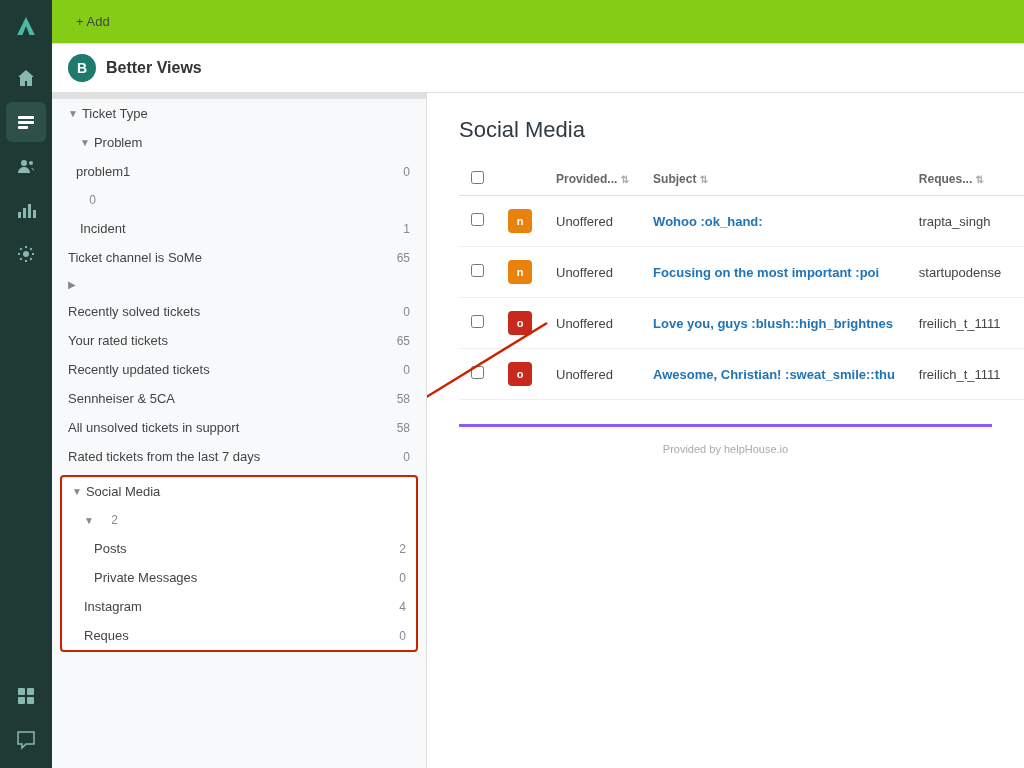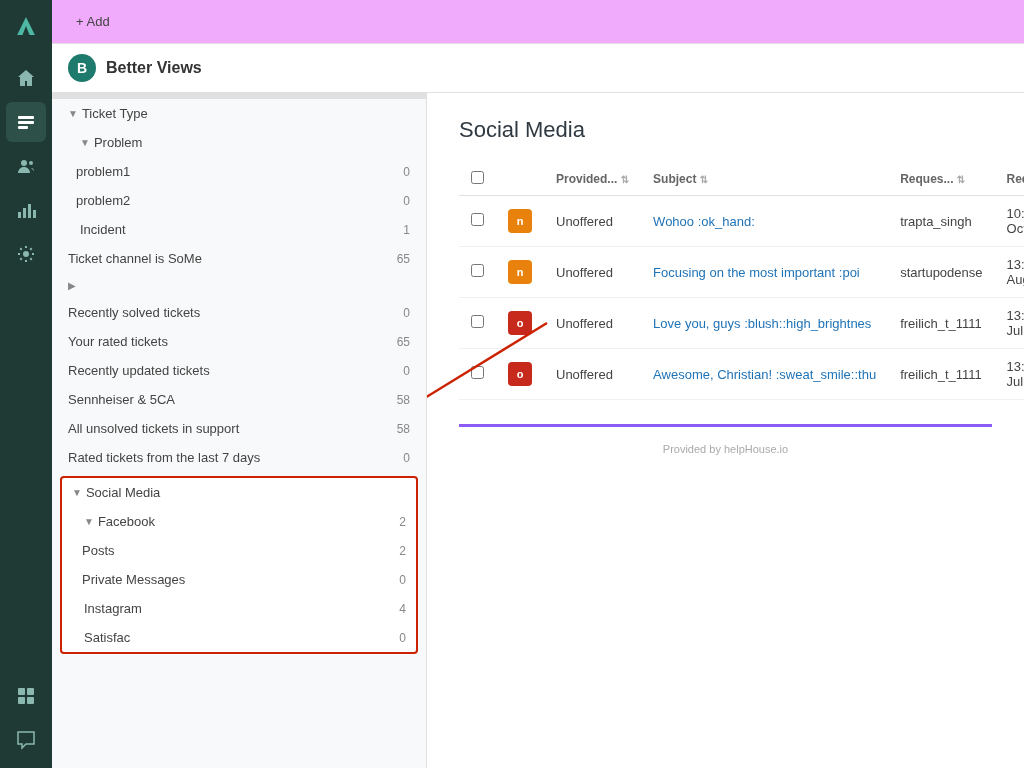--- a/index.html
+++ b/index.html
@@ -43,7 +43,7 @@
     
     .topbar {
       height: 44px;
-      background: #f0abfc;
+      background: #84cc16;
       border-bottom: 1px solid #e0e0e0;
       display: flex;
       align-items: center;

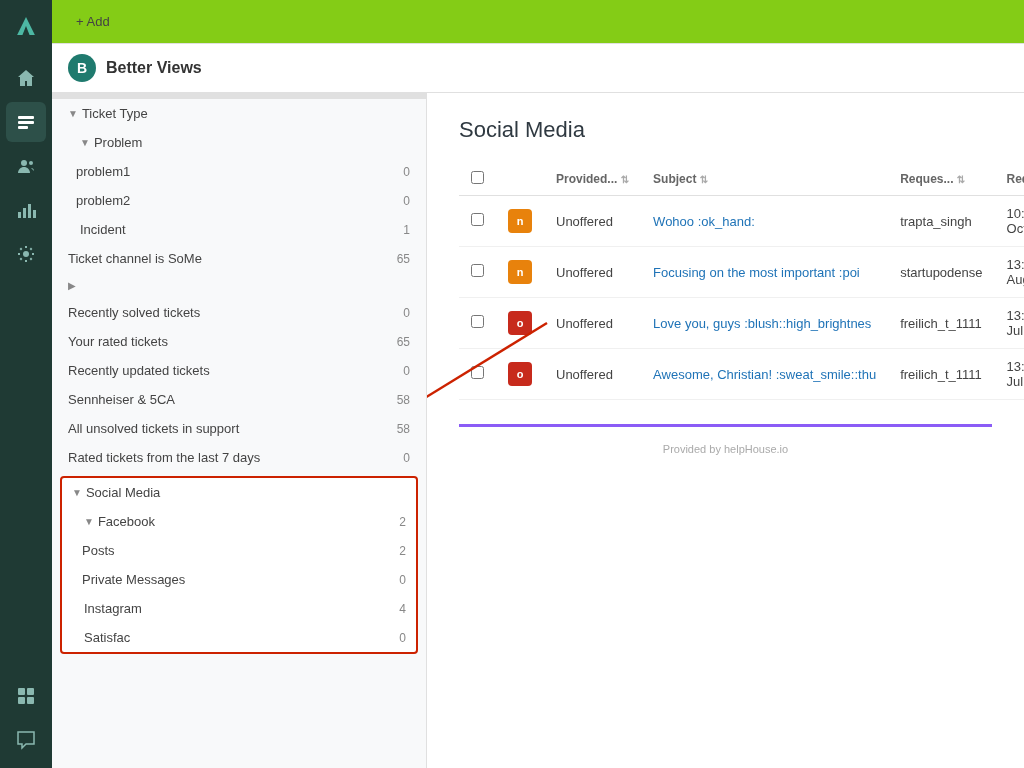--- a/index.html
+++ b/index.html
@@ -290,7 +290,6 @@
           <span class="count">0</span>
         </div>
         <div class="view-item indent2">
-          <span class="label">problem2</span>
           <span class="count">0</span>
         </div>
         <div class="view-item indent1">

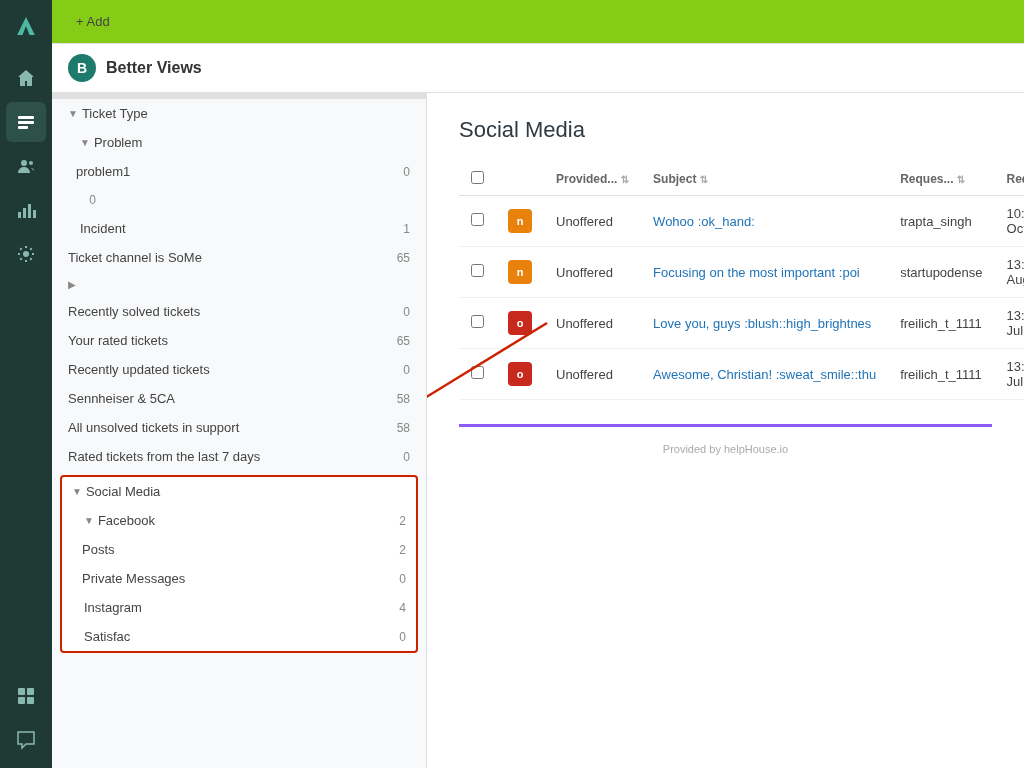--- a/index.html
+++ b/index.html
@@ -187,7 +187,7 @@
     .avatar-orange { background: #e8820c; }
     .avatar-red { background: #c72a1c; }
 
-    .subject-text { color: #1f73b7; max-width: 220px; overflow: hidden; text-overflow: ellipsis; white-space: nowrap; }
+    .subject-text { color: #1f73b7; max-width: 220px; overflow: hidden; text-overflow: ellipsis; white-space: nowrap; font-weight: bold; }
 
     .footer-credit {
       text-align: center;

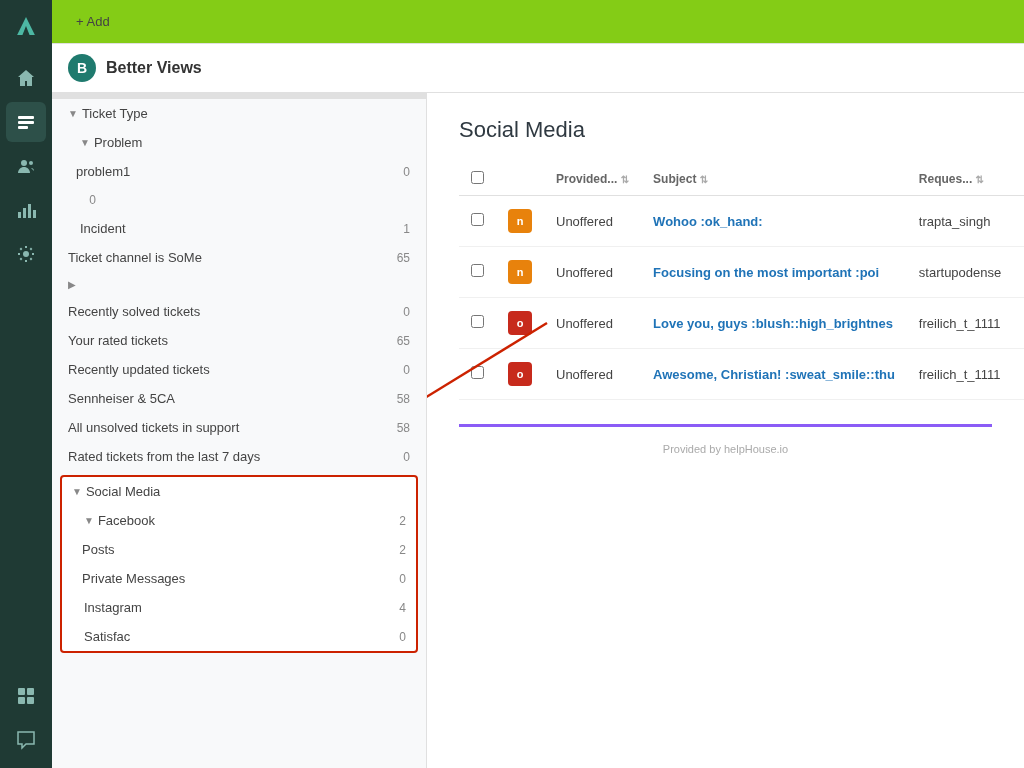--- a/index.html
+++ b/index.html
@@ -344,7 +344,6 @@
 
           <div class="view-item indent1">
             <span class="tree-toggle">▼</span>
-            <span class="label">Facebook</span>
             <span class="count">2</span>
           </div>
 

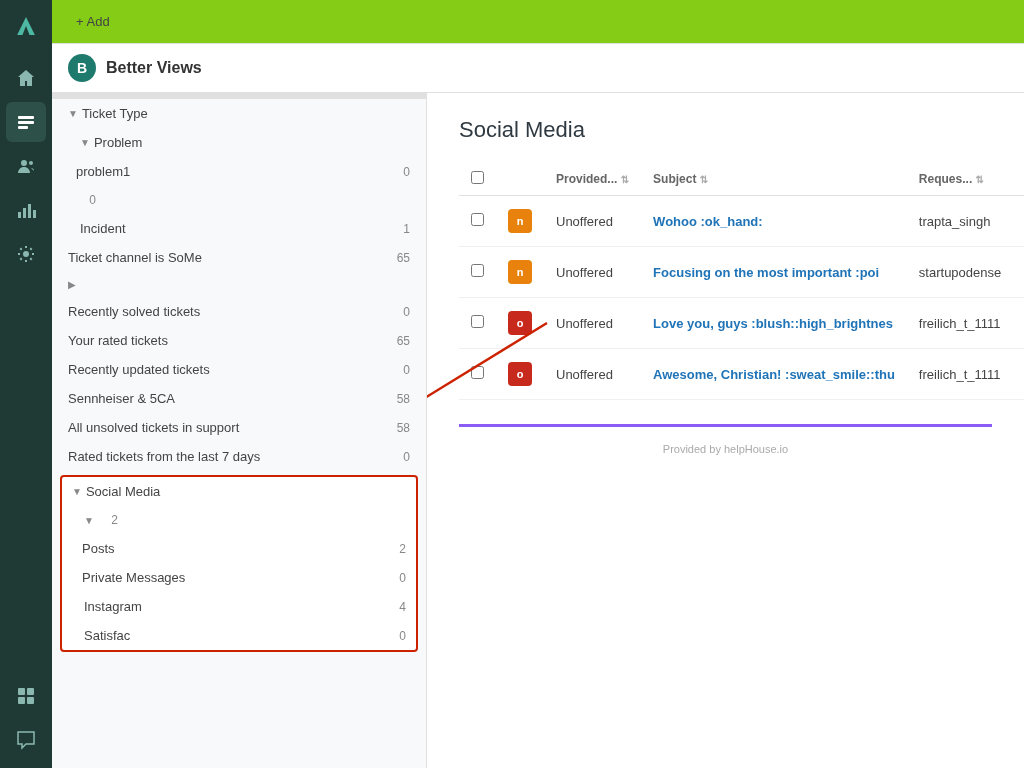--- a/index.html
+++ b/index.html
@@ -131,7 +131,7 @@
       padding: 7px 10px;
     }
     .highlight-box .view-item.indent1 { padding-left: 22px; }
-    .highlight-box .view-item.indent2 { padding-left: 20px; }
+    .highlight-box .view-item.indent2 { padding-left: 32px; }
 
     
     .tickets-panel {

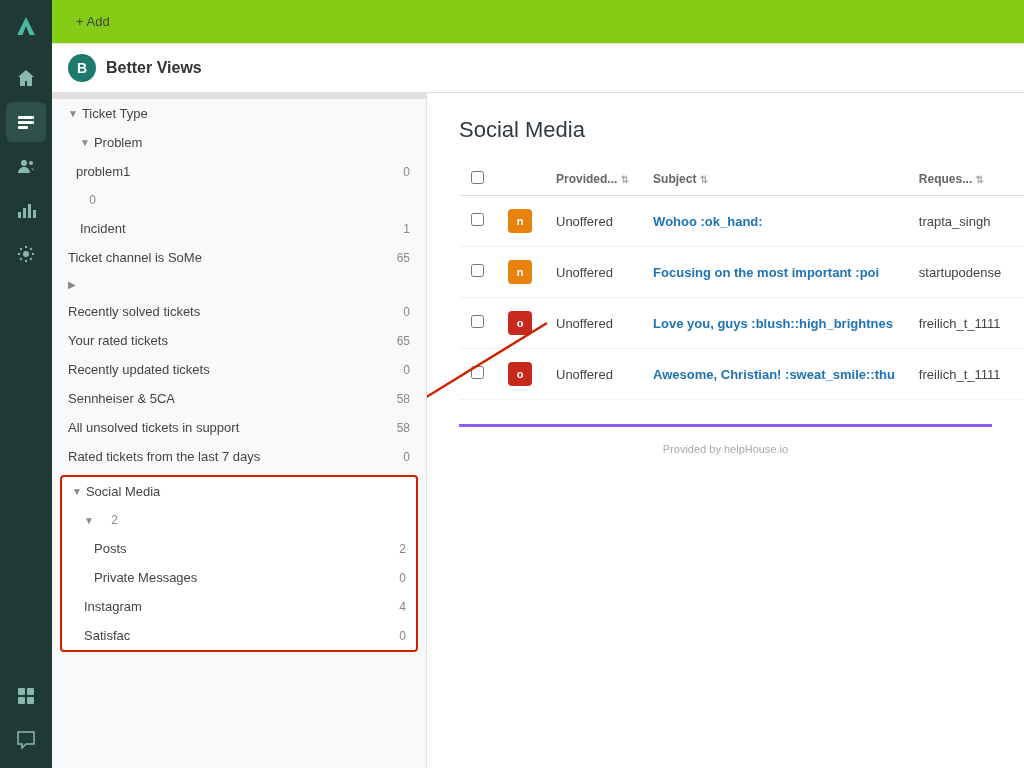--- a/index.html
+++ b/index.html
@@ -362,7 +362,7 @@
           </div>
 
           <div class="view-item indent1">
-            <span class="label">Satisfac</span>
+            <span class="label">Reques</span>
             <span class="count">0</span>
           </div>
         </div>

